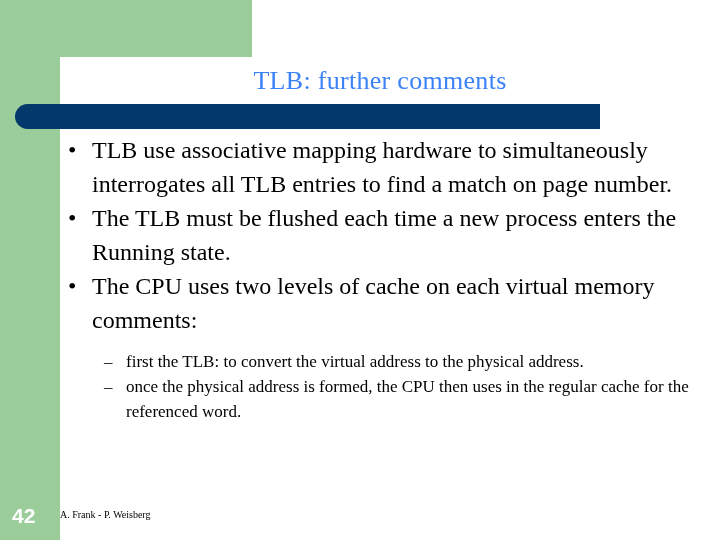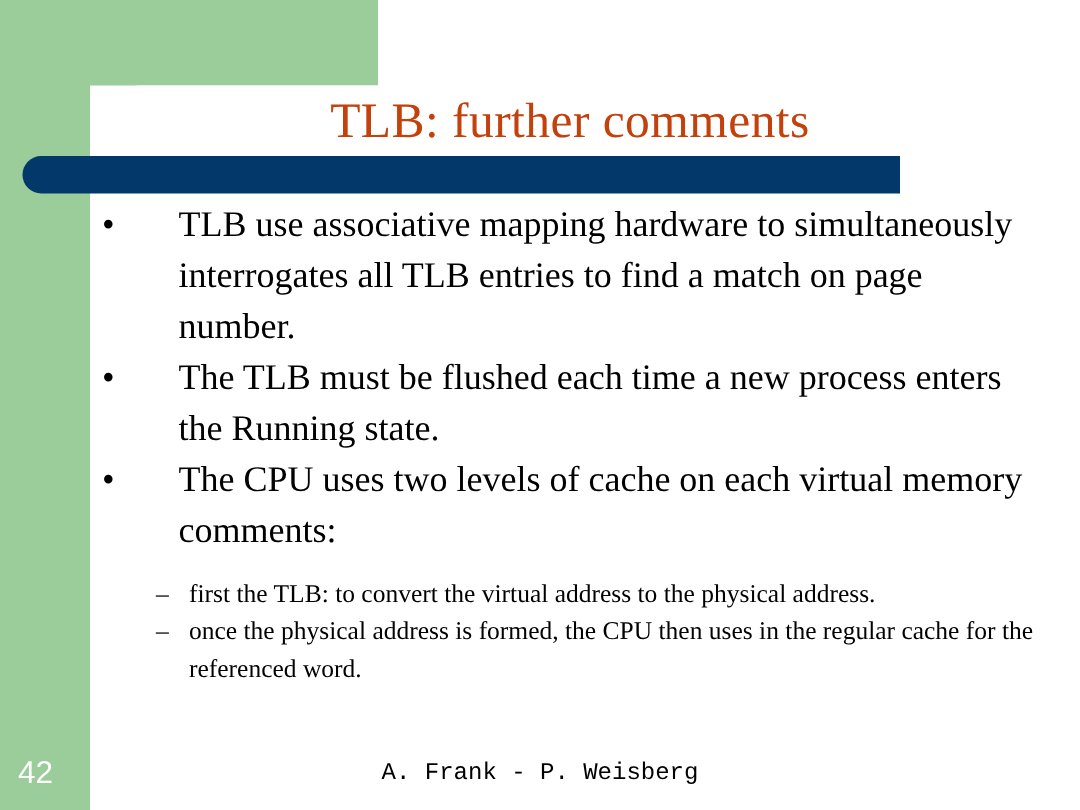--- a/index.html
+++ b/index.html
@@ -60,8 +60,8 @@
     top: 62px;
     width: 640px;
     text-align: center;
-    color: #c2410c;
-    font-size: 33px;
+    color: #3b82f6;
+    font-size: 26px;
     line-height: 38px;
     letter-spacing: 0.3px;
     white-space: nowrap;

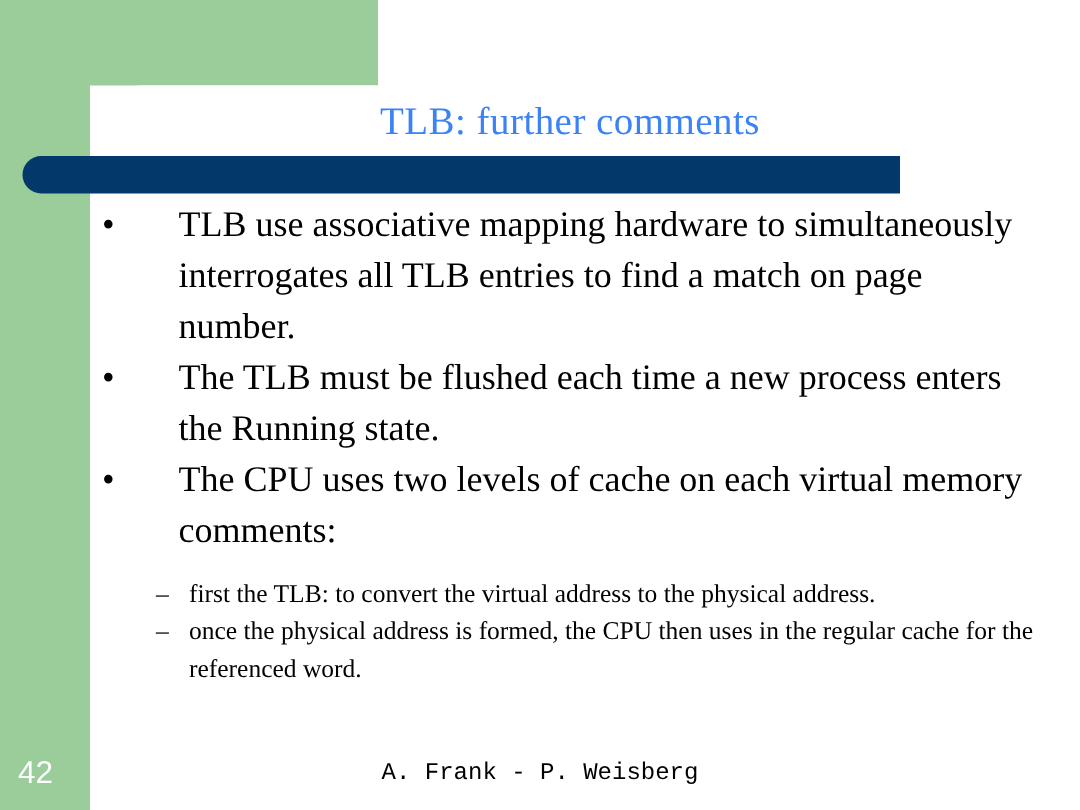--- a/index.html
+++ b/index.html
@@ -96,7 +96,6 @@
   }
   ul.level1 > li > .t1 {
     display: block;
-    margin-left: 27px;
   }
 
   ul.level2 {

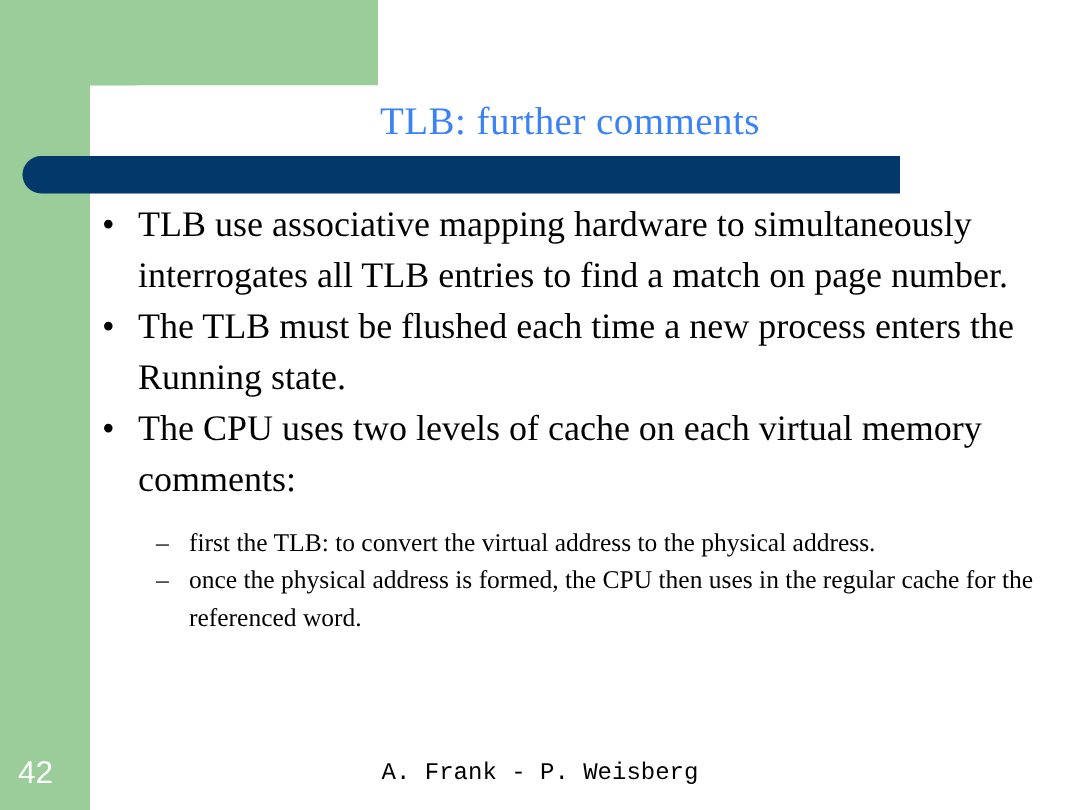--- a/index.html
+++ b/index.html
@@ -129,7 +129,7 @@
     width: 46px;
     color: #ffffff;
     font-family: "Liberation Sans", "DejaVu Sans", sans-serif;
-    font-weight: normal;
+    font-weight: bold;
     font-size: 21px;
     line-height: 26px;
   }

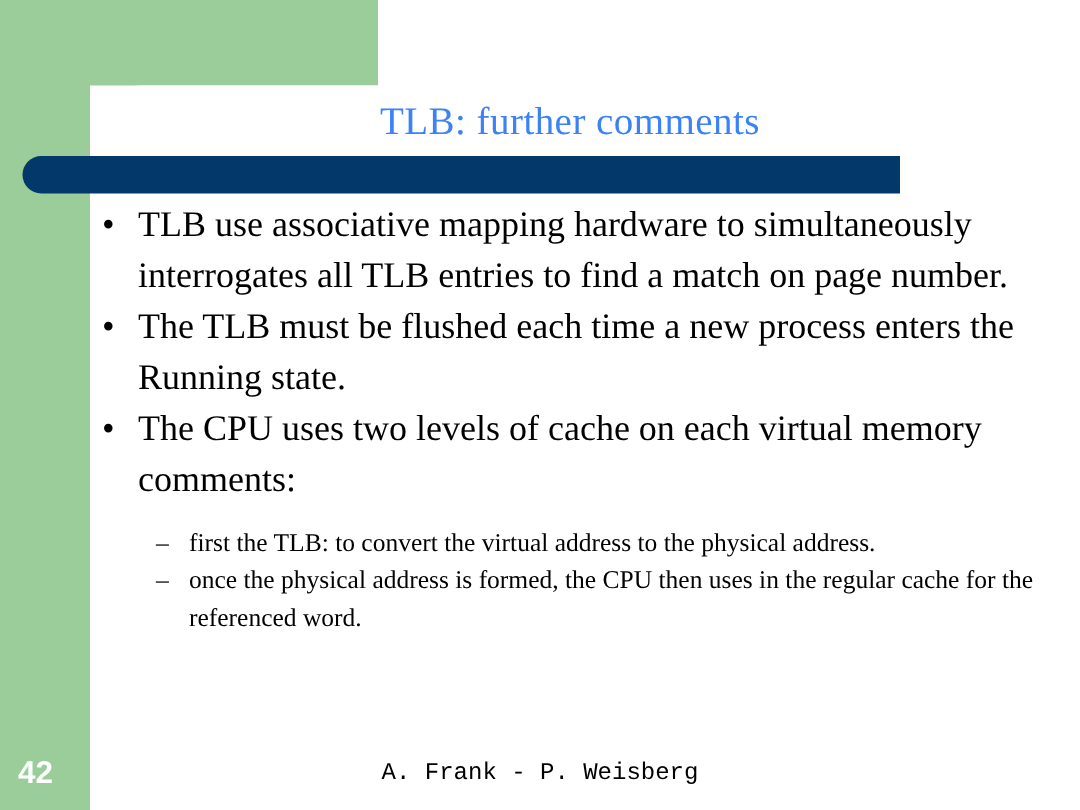--- a/index.html
+++ b/index.html
@@ -138,10 +138,10 @@
     left: 60px;
     top: 508px;
     width: 600px;
-    text-align: center;
+    text-align: left;
     color: #000000;
-    font-family: Liberation Mono, monospace;
-    font-size: 16px;
+    font-family: Liberation Serif, serif;
+    font-size: 10px;
     line-height: 14px;
   }
 </style>

